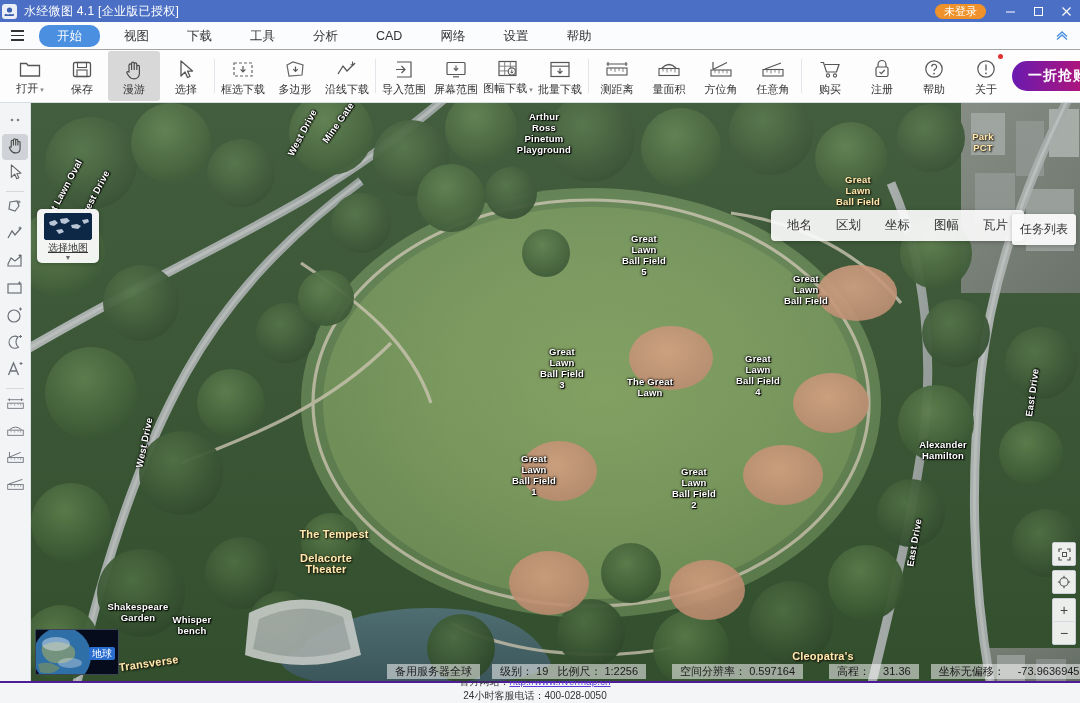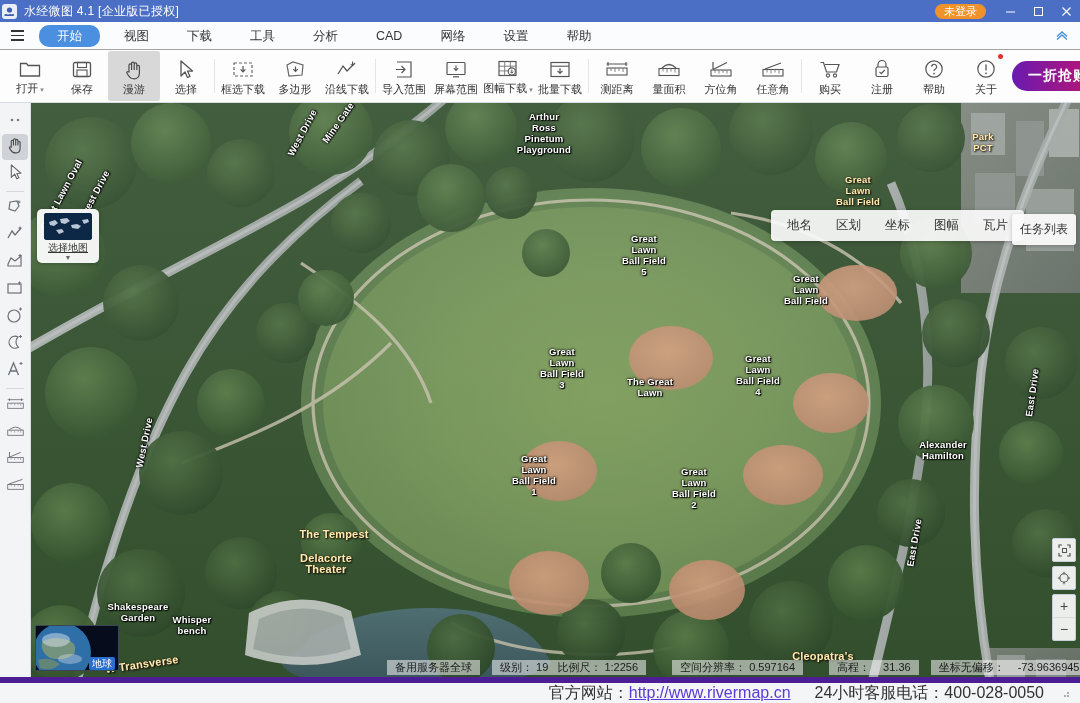--- a/index.html
+++ b/index.html
@@ -110,7 +110,7 @@
     overflow:hidden;border-radius:2px;background:#050a14;
   }
   .globe .lab{
-    position:absolute;right:3px;bottom:0;font-size:10px;color:#fff;background:#2a6fd0;
+    position:absolute;right:3px;bottom:14px;font-size:10px;color:#fff;background:#2a6fd0;
     padding:0 3px;border-radius:2px;line-height:13px;
   }
 

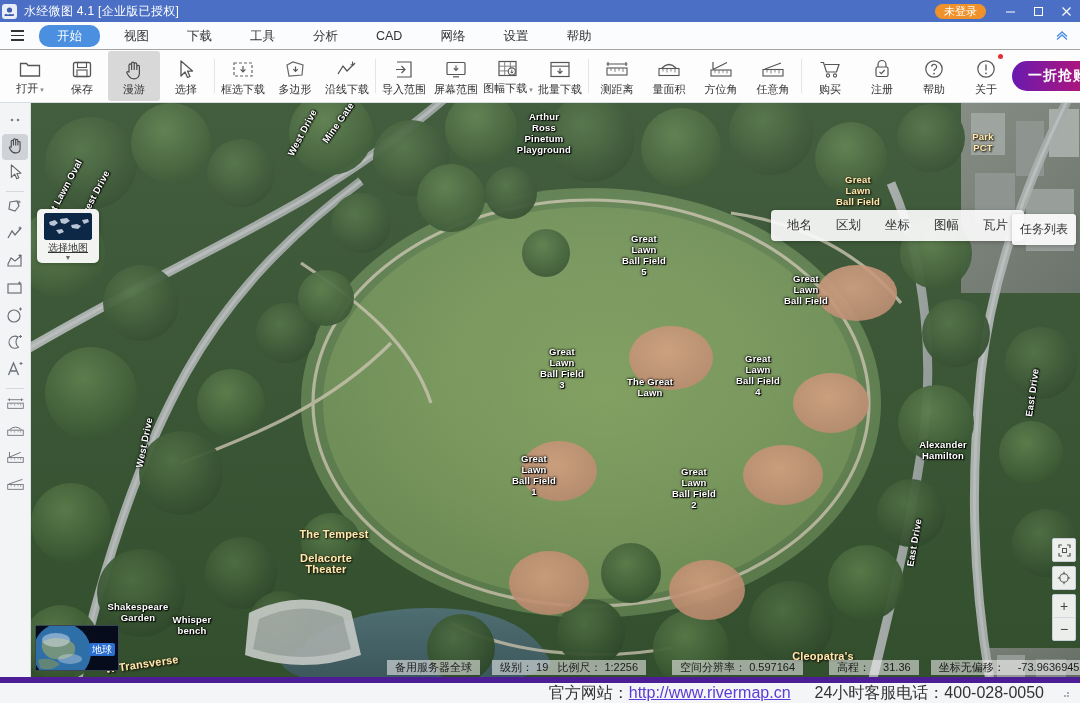--- a/index.html
+++ b/index.html
@@ -138,8 +138,8 @@
   }
   .sb-cell{padding:0 8px;white-space:nowrap;background:rgba(245,245,245,.55);line-height:15px;}
   .footer{
-    height:20px;min-height:20px;background:#f4f5f7;border-top:6px solid #4c1d95;display:flex;
-    align-items:center;justify-content:flex-end;font-size:16px;color:#333;padding-right:10px;gap:0;
+    height:20px;min-height:20px;background:#f4f5f7;border-top:2px solid #4c1d95;display:flex;
+    align-items:center;justify-content:flex-end;font-size:10px;color:#333;padding-right:10px;gap:0;flex-direction:column;
   }
   .footer .cell{padding:0 12px;white-space:nowrap;}
   .footer a{color:#5b3bd6;text-decoration:underline;}

